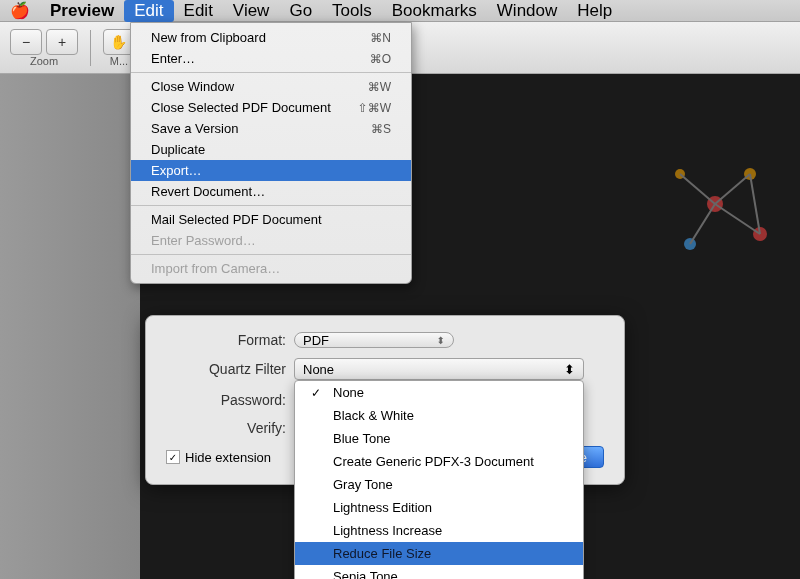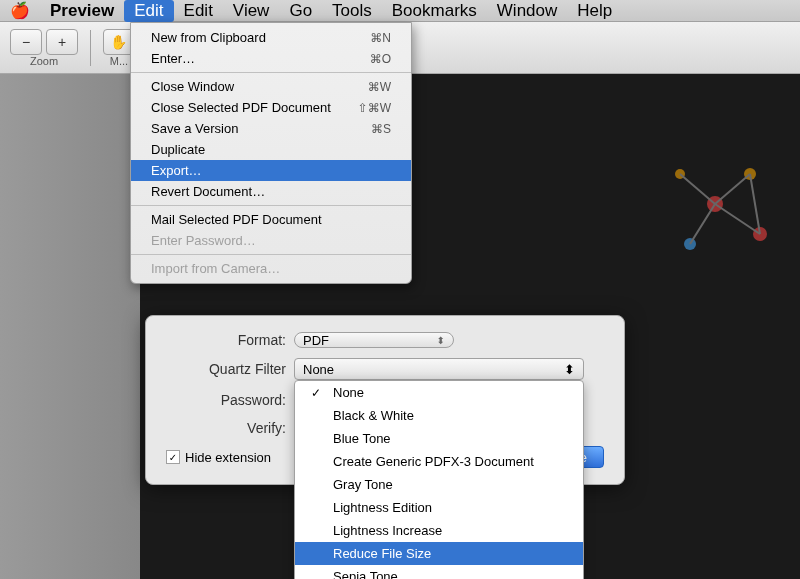--- a/index.html
+++ b/index.html
@@ -265,7 +265,7 @@
     }
     .quartz-item.selected-highlight {
       background: #3475d0;
-      color: #ffffff;
+      color: #0f172a;
     }
     .quartz-item .check-mark {
       width: 14px;

